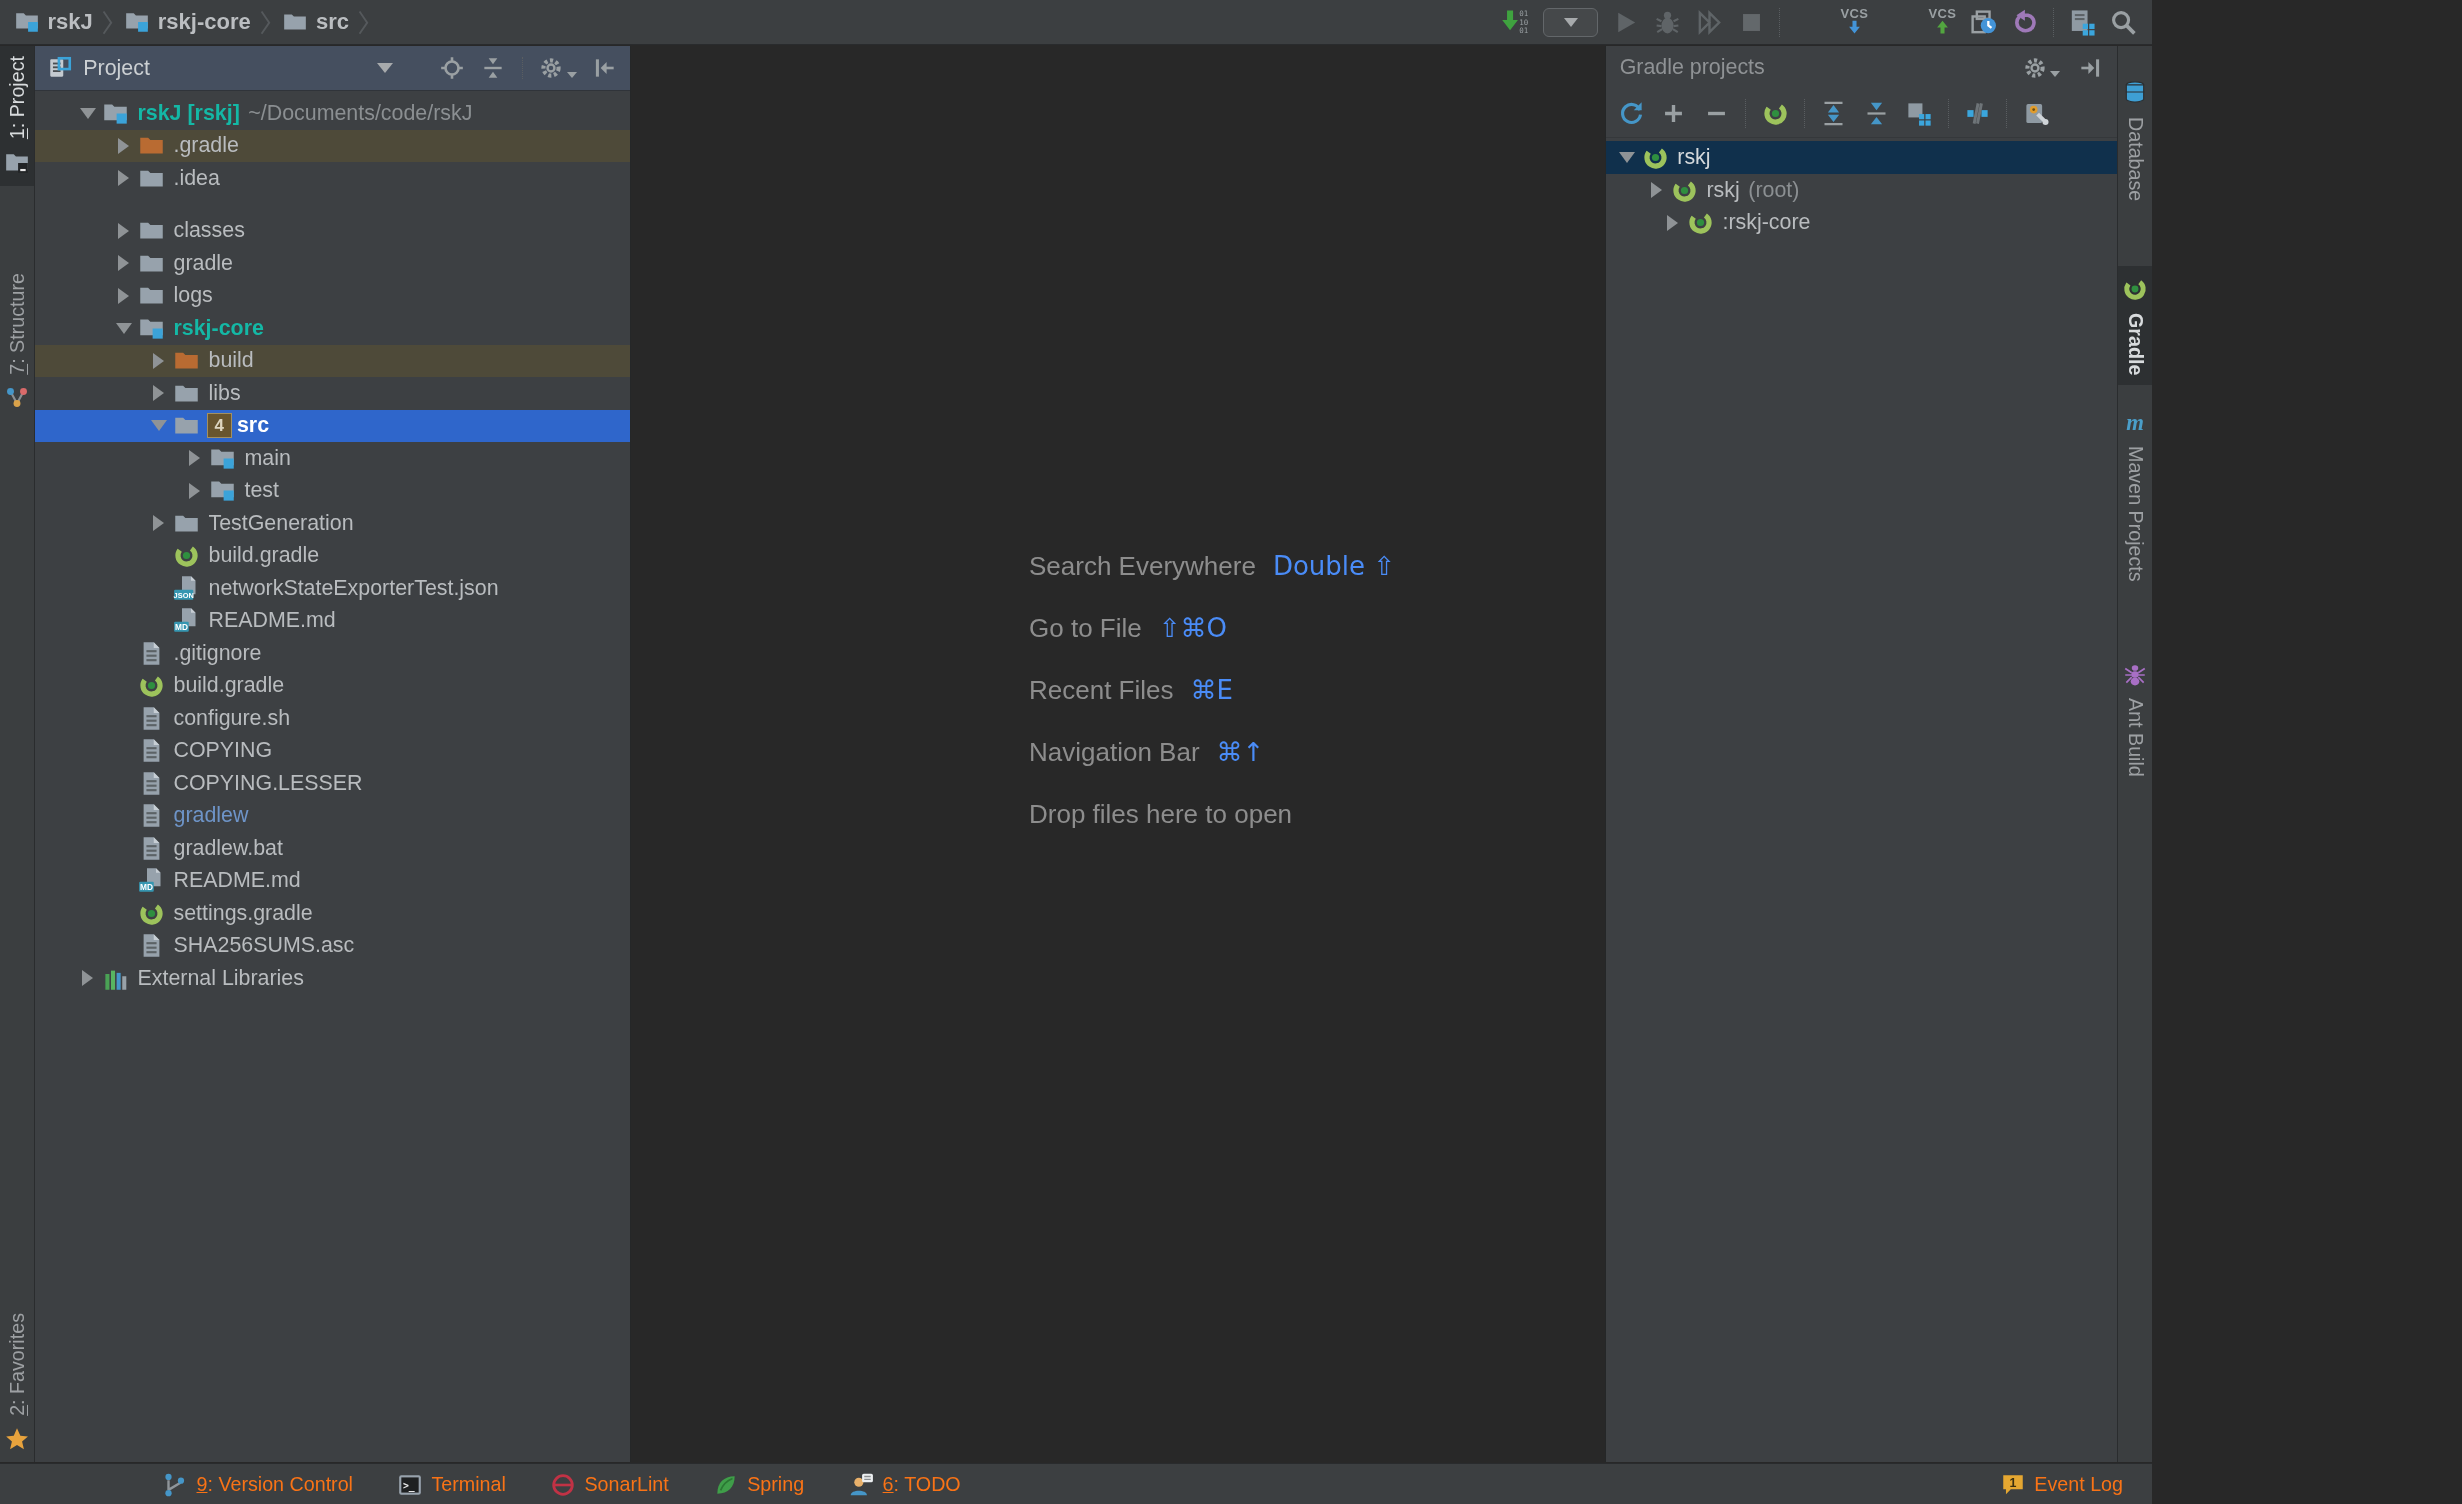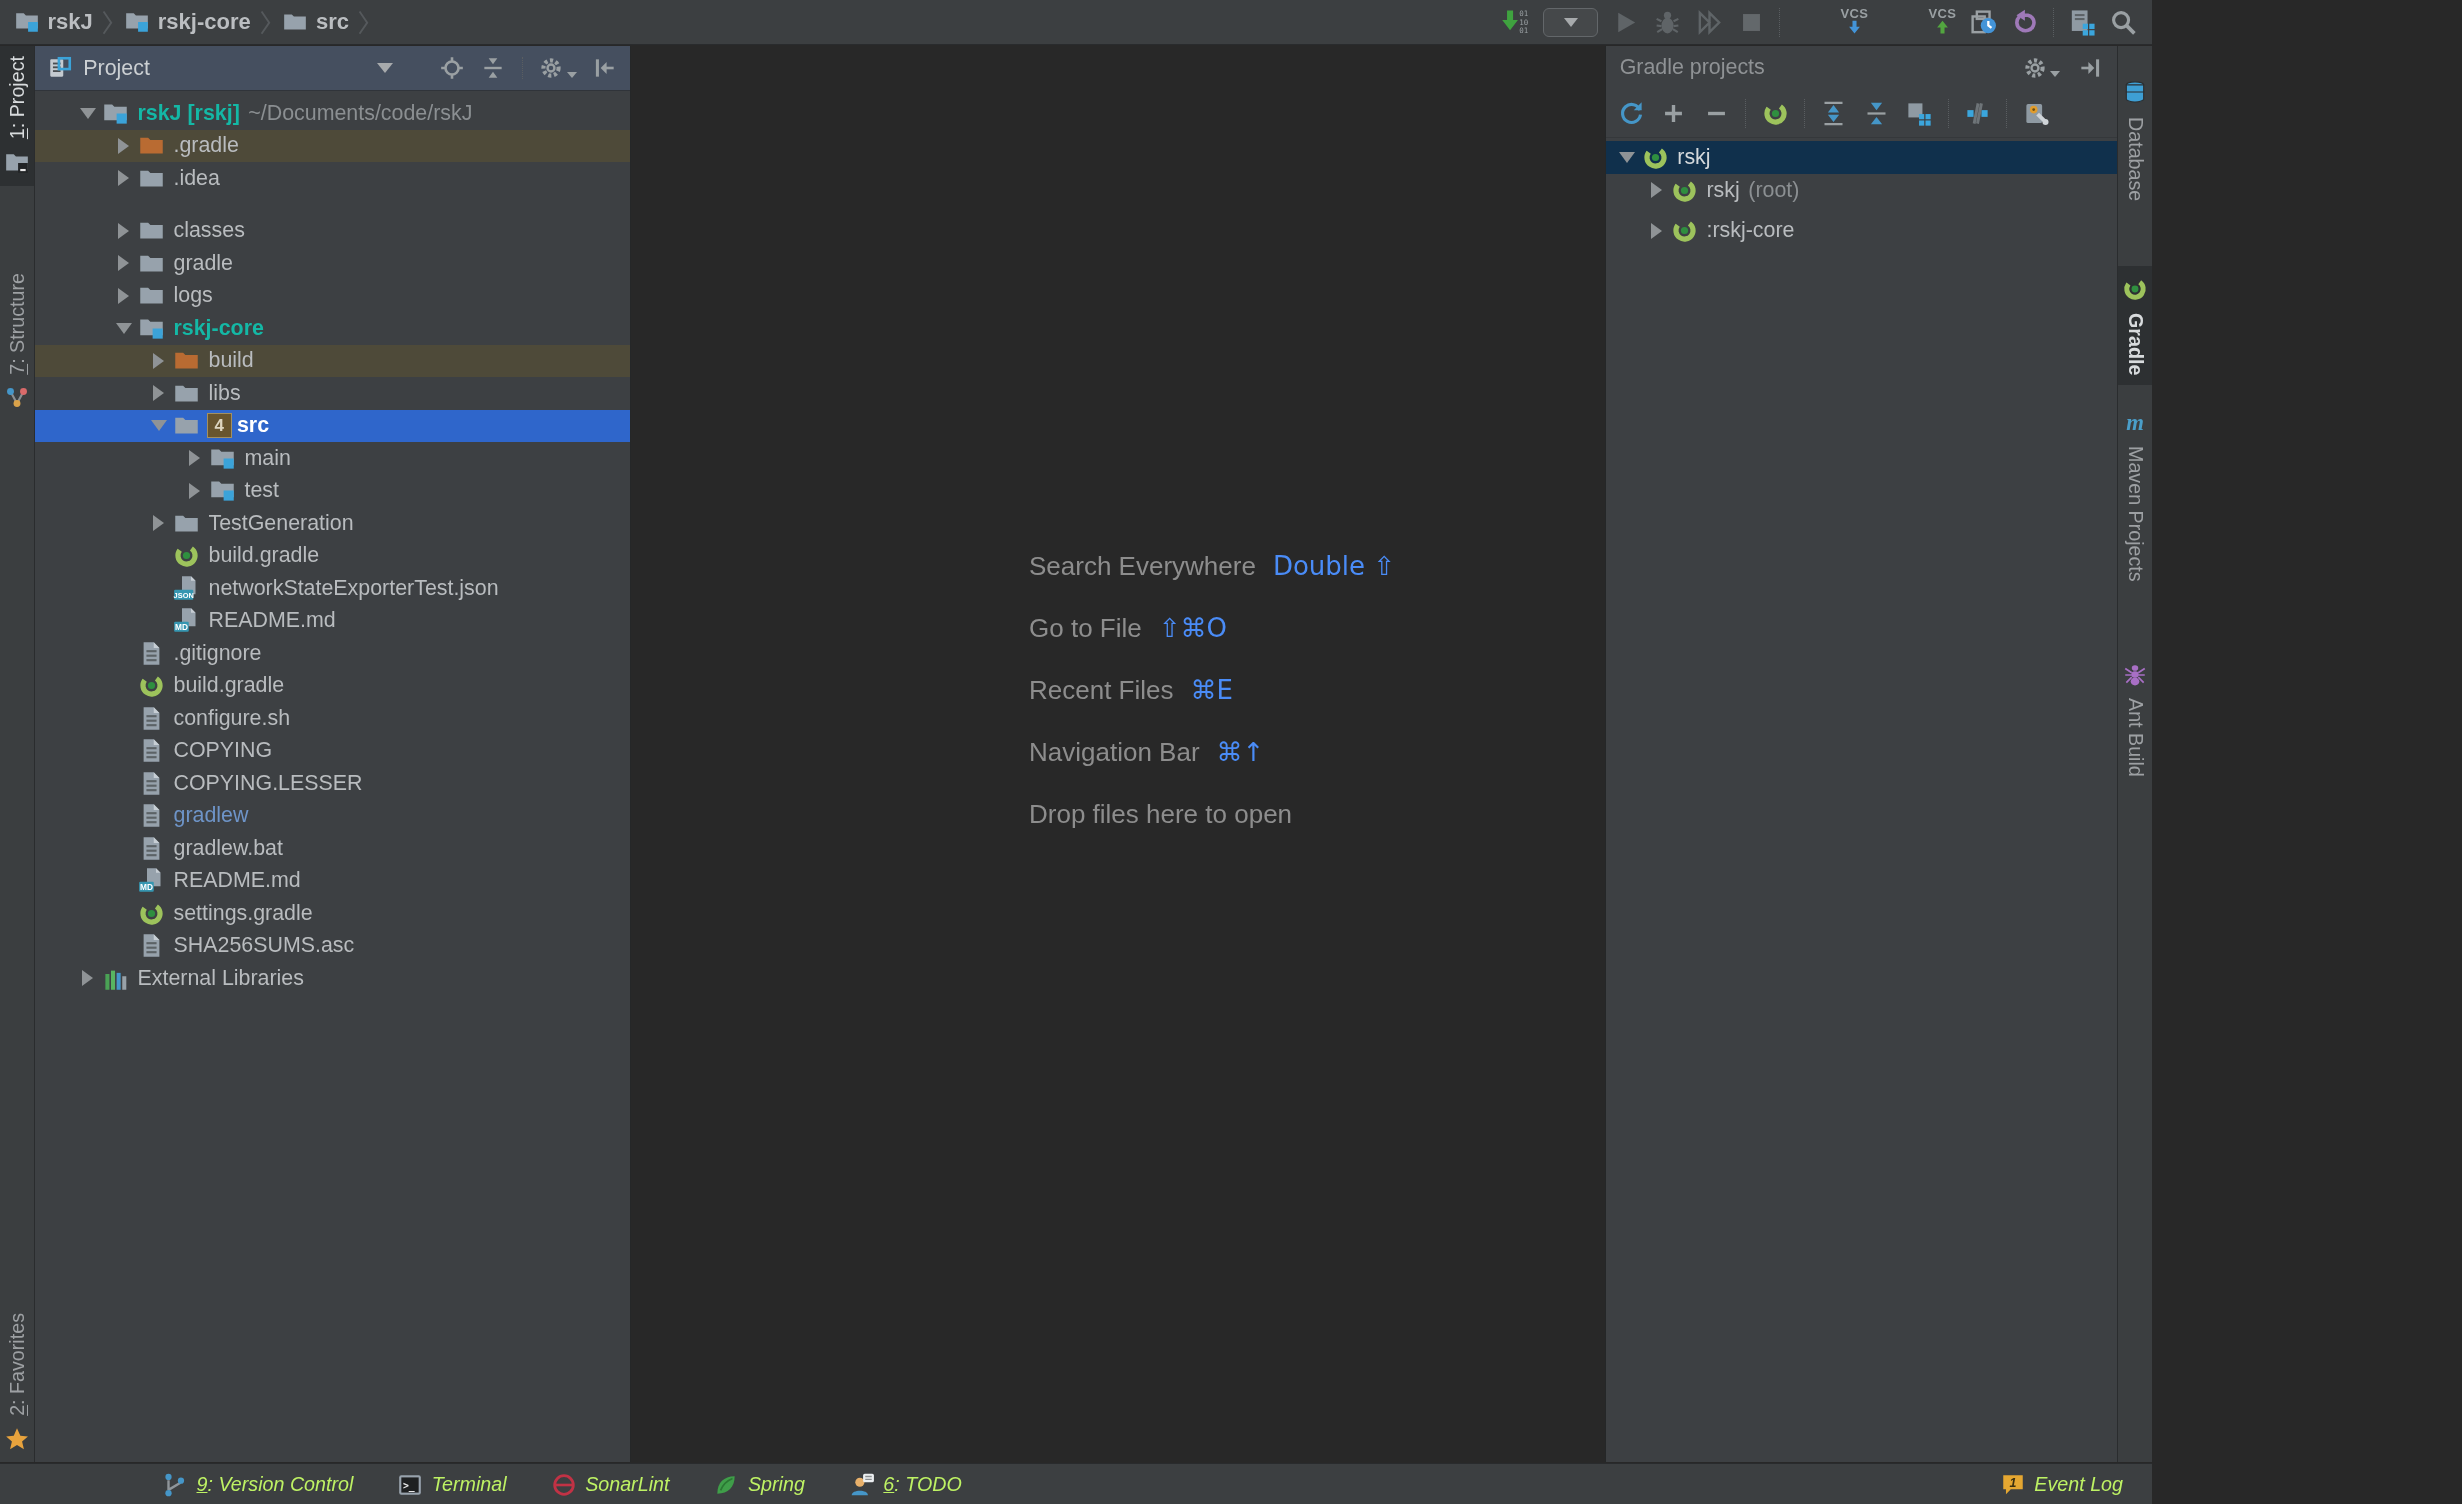--- a/index.html
+++ b/index.html
@@ -761,7 +761,7 @@
             <span class="t-label">rskj</span>
             <span class="t-suffix">(root)</span>
           </div>
-          <div class="tree-row" style="padding-left: 36px; margin-top: 8px;">
+          <div class="tree-row" style="padding-left: 52px;">
             <span class="arrow">
               <span class="tri-r"></span>
             </span>

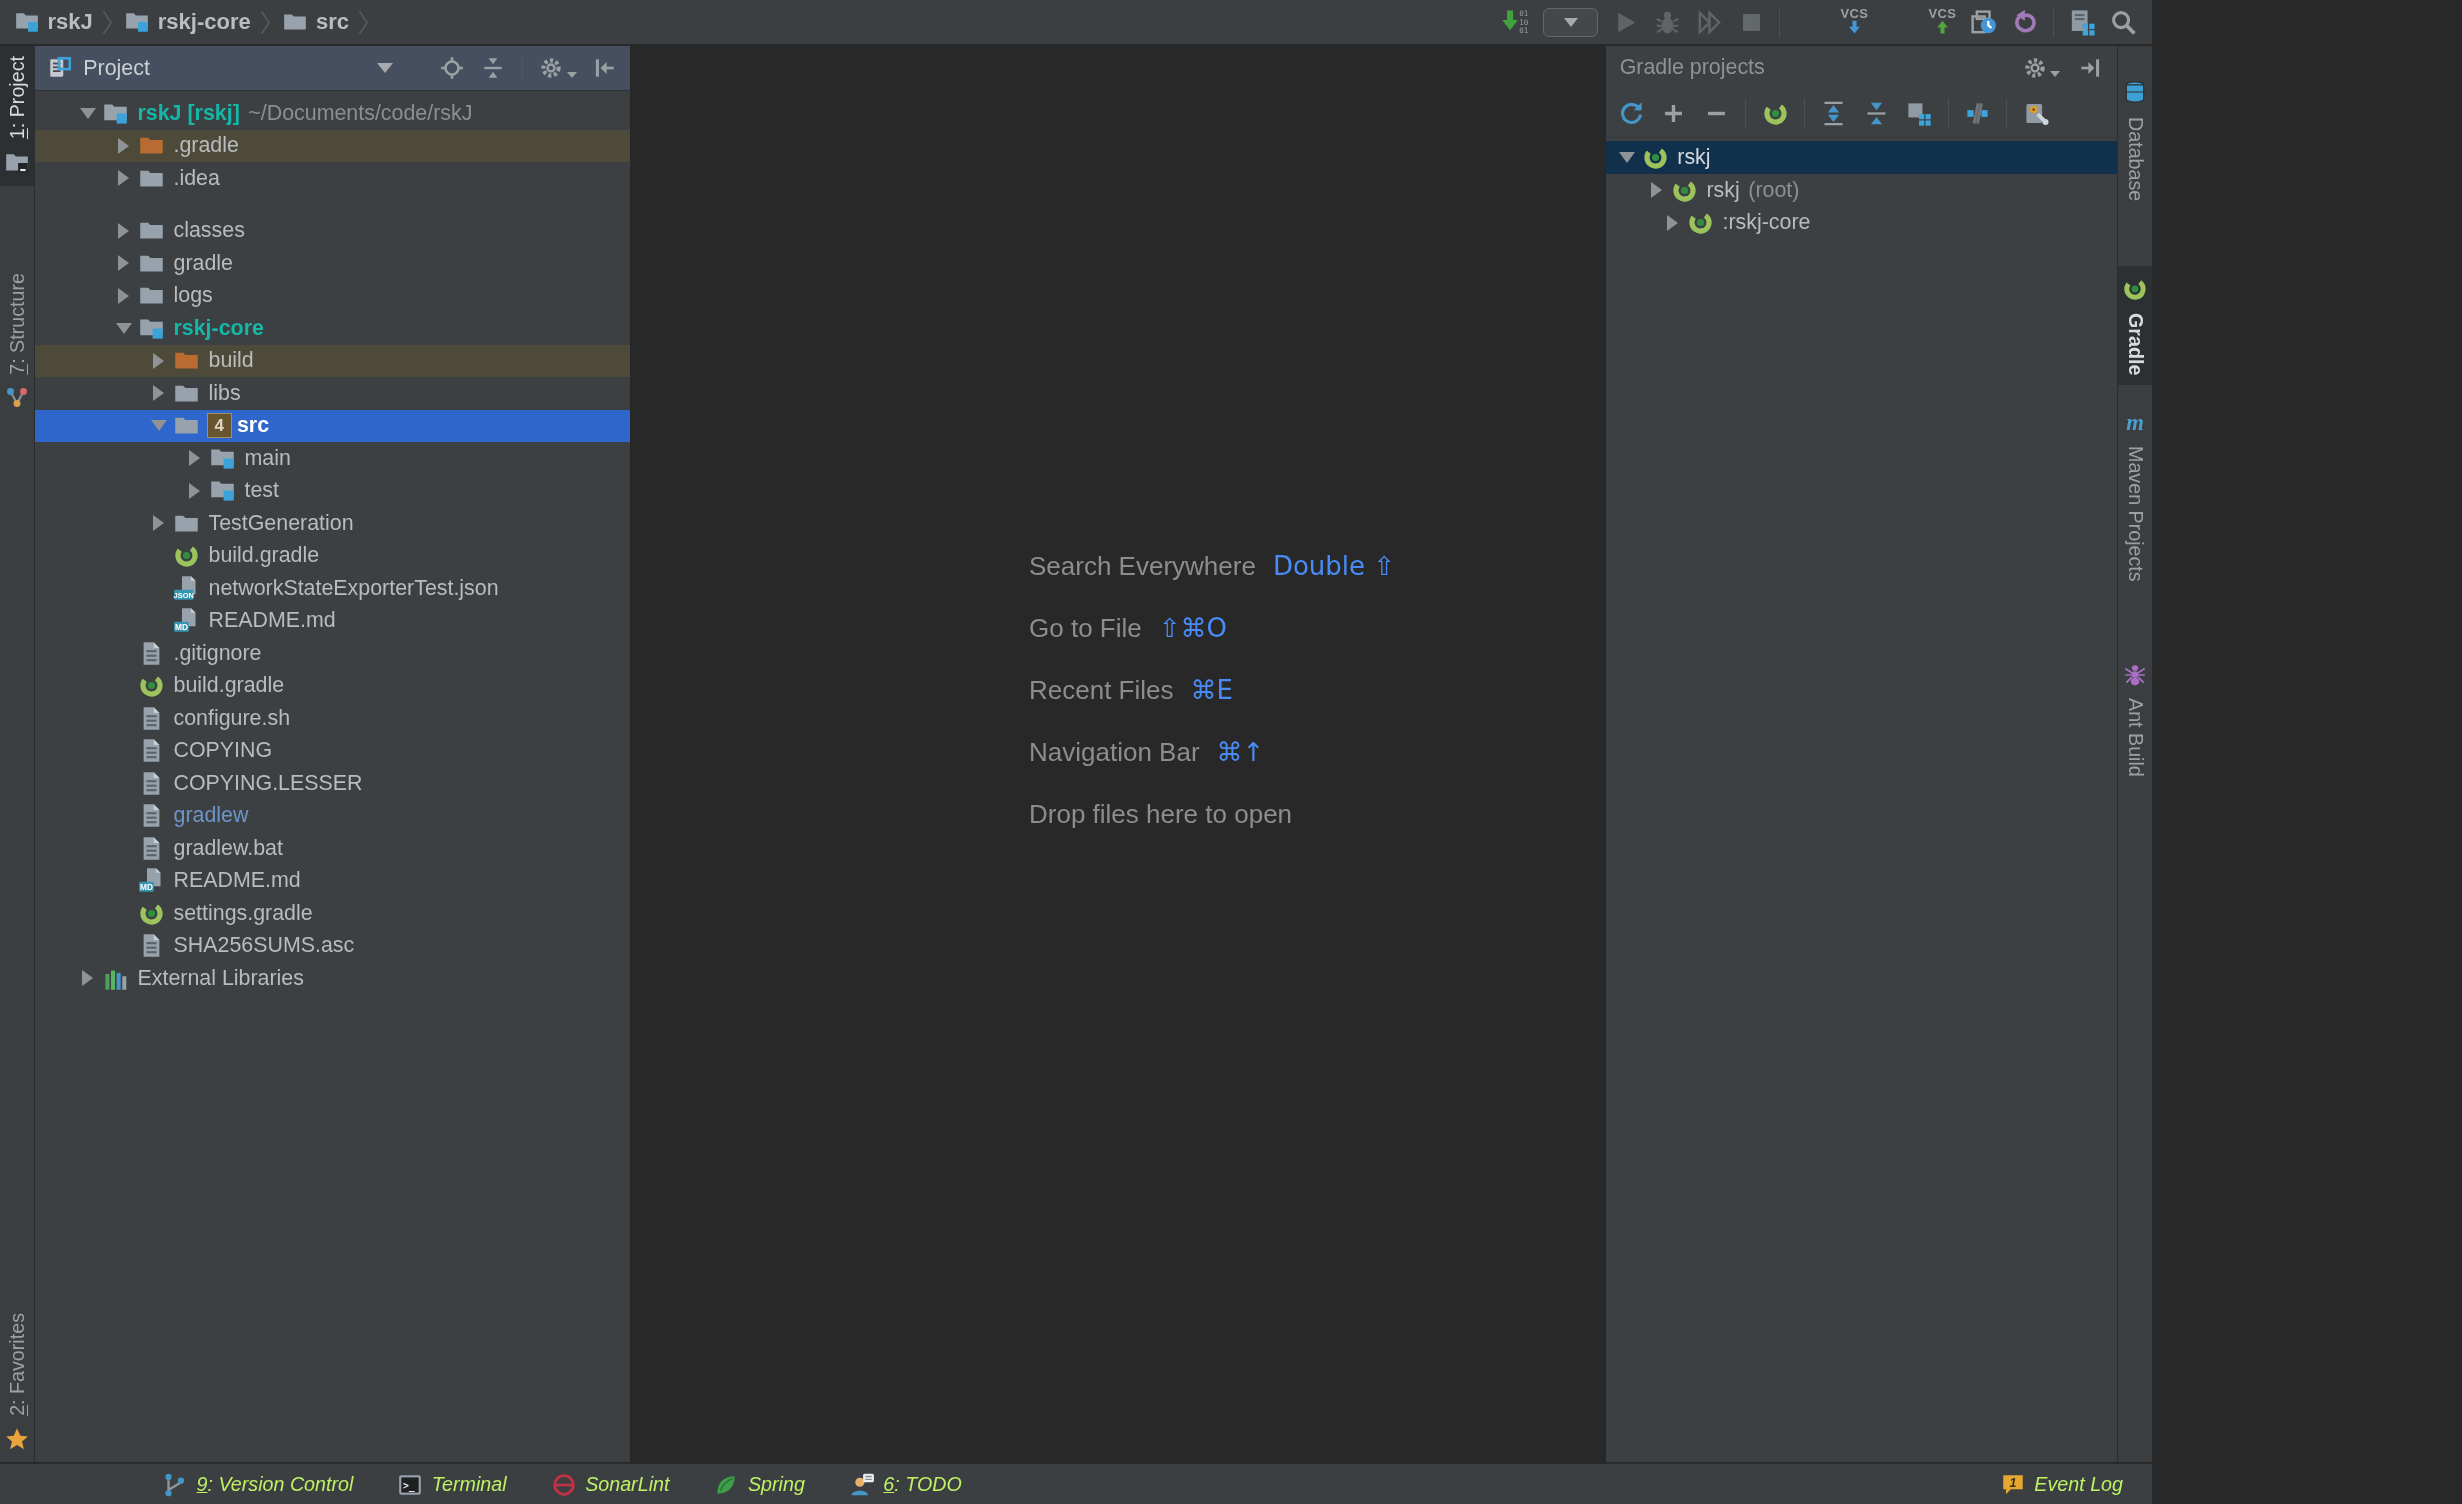--- a/index.html
+++ b/index.html
@@ -80,7 +80,7 @@
   .gtree .tree-row.selected-dim .t-label{color:#d4d8db;}
 
   
-  .statusbar{position:absolute;left:0;right:0;bottom:0;height:41px;background:#3c3f41;border-top:1.7px solid #292b2d;display:flex;font-size:19.7px;color:#bef264;z-index:5;font-style:italic;}
+  .statusbar{position:absolute;left:0;right:0;bottom:0;height:41px;background:#3c3f41;border-top:1.7px solid #292b2d;display:flex;font-size:19.7px;color:#f97316;z-index:5;}
   .sb-left{display:flex;gap:44px;margin-left:162px;}
   .sb-item{display:flex;align-items:center;gap:8.5px;}
   .sb-item .icon{width:26px;height:26px;}

